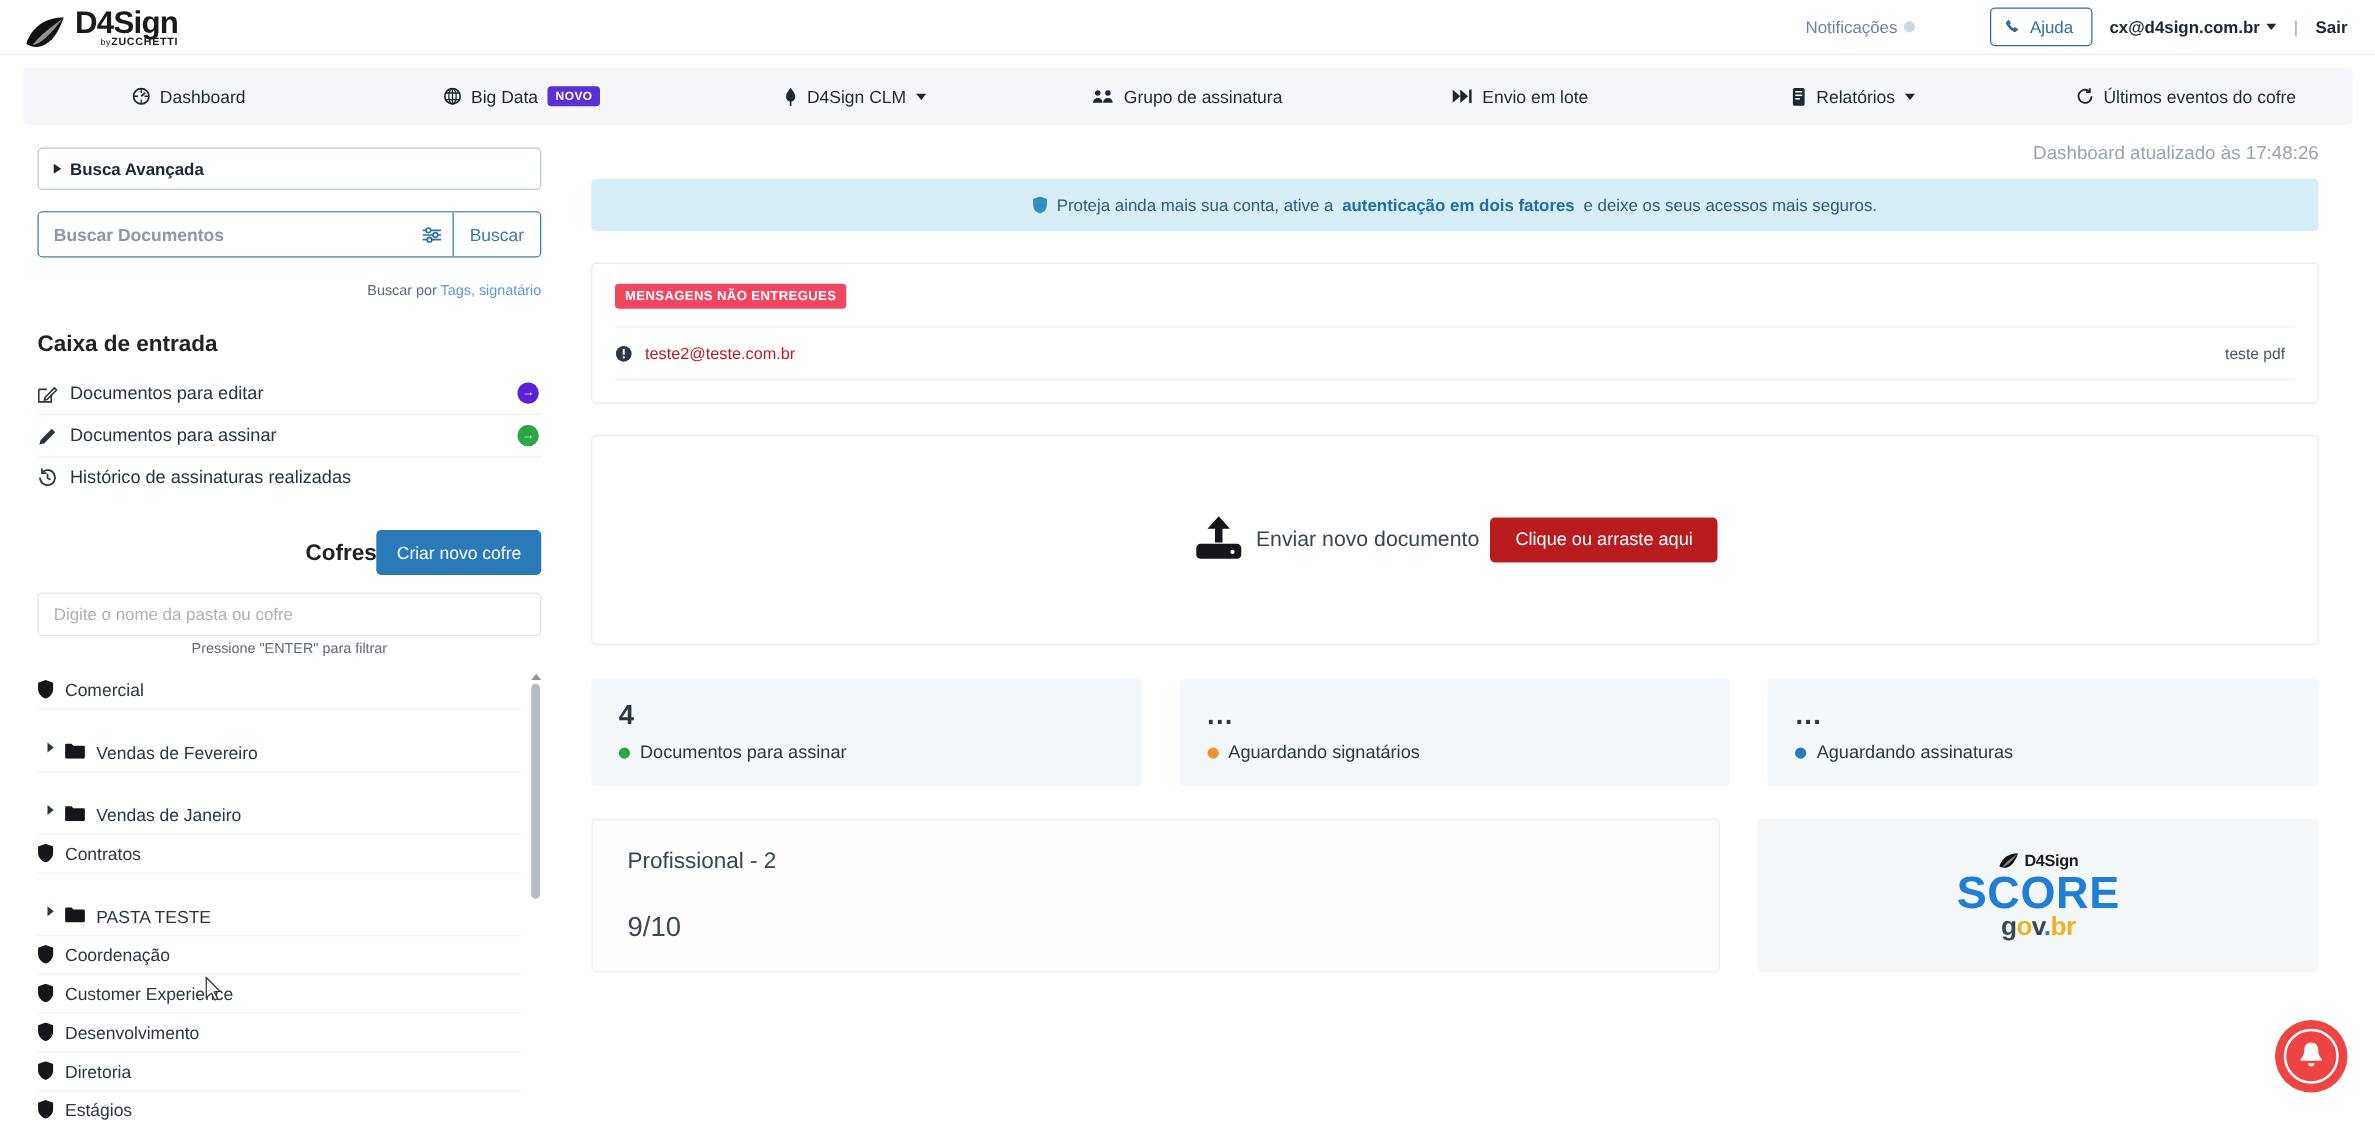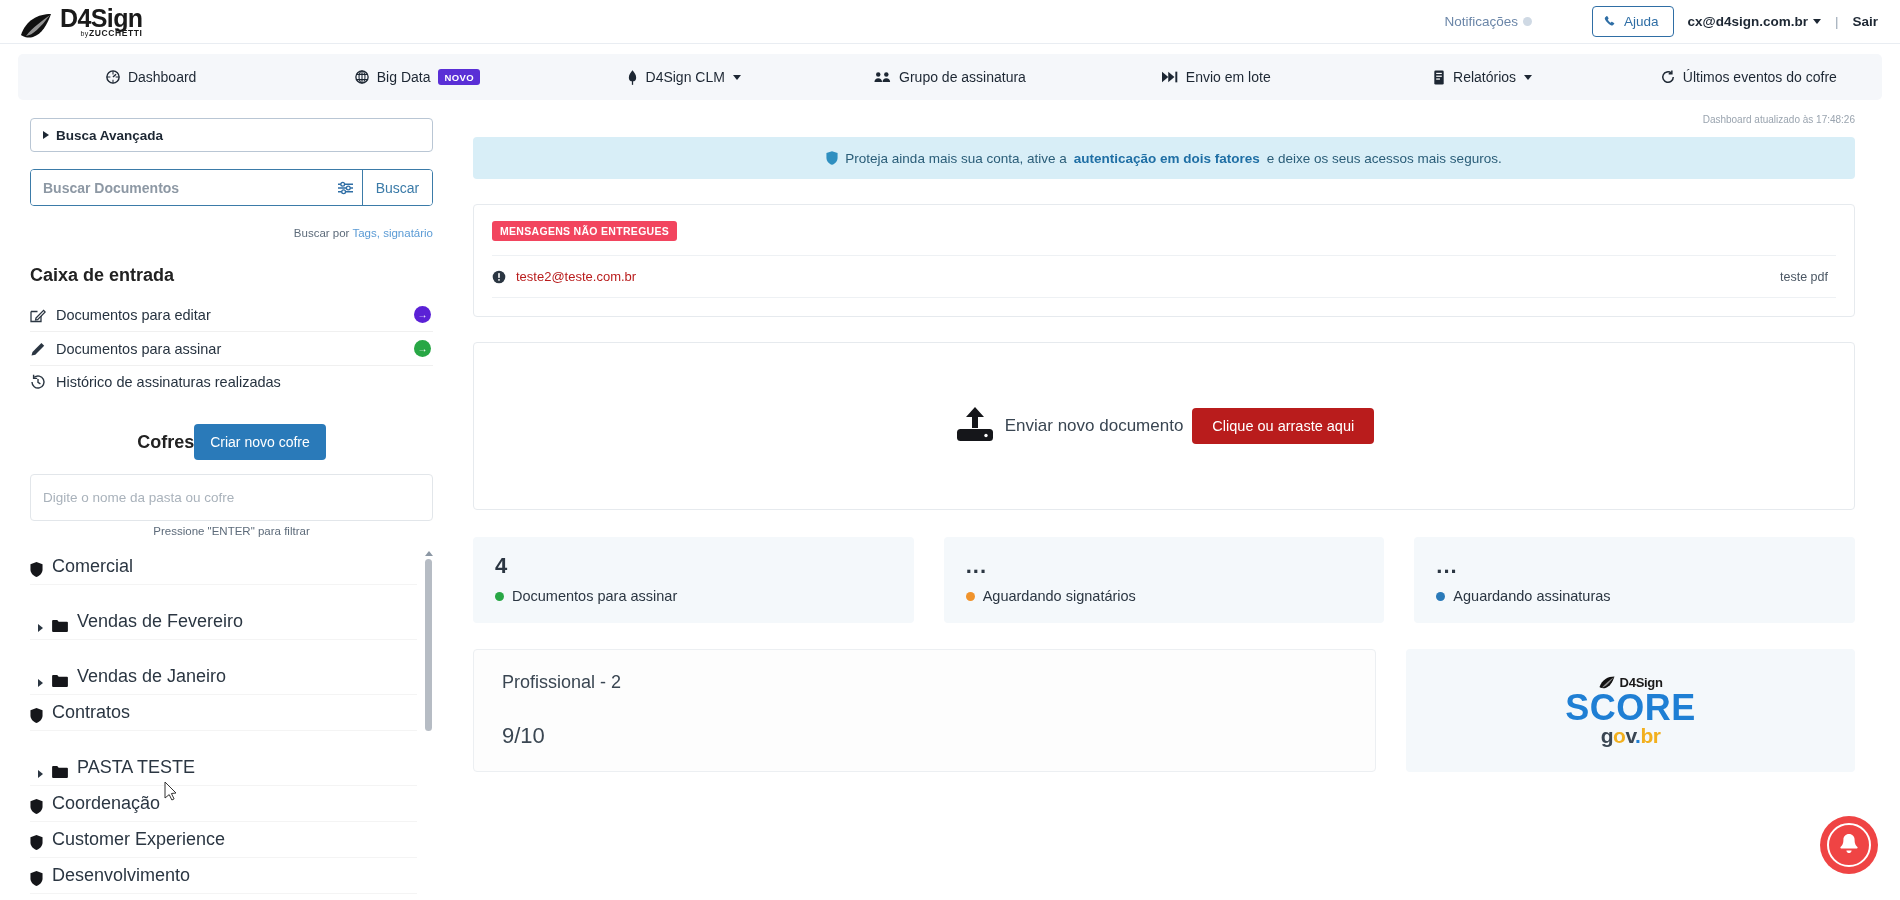--- a/index.html
+++ b/index.html
@@ -198,7 +198,7 @@
 
   
   .main { flex: 1; padding: 14px 45px 0 18px; overflow: hidden; }
-  .dash-updated { text-align: right; font-size: 10px; color: #9aa4af; }
+  .dash-updated { text-align: right; font-size: 15px; color: #9aa4af; }
   .alert-2fa {
     margin-top: 12px;
     background: #d8eef7;

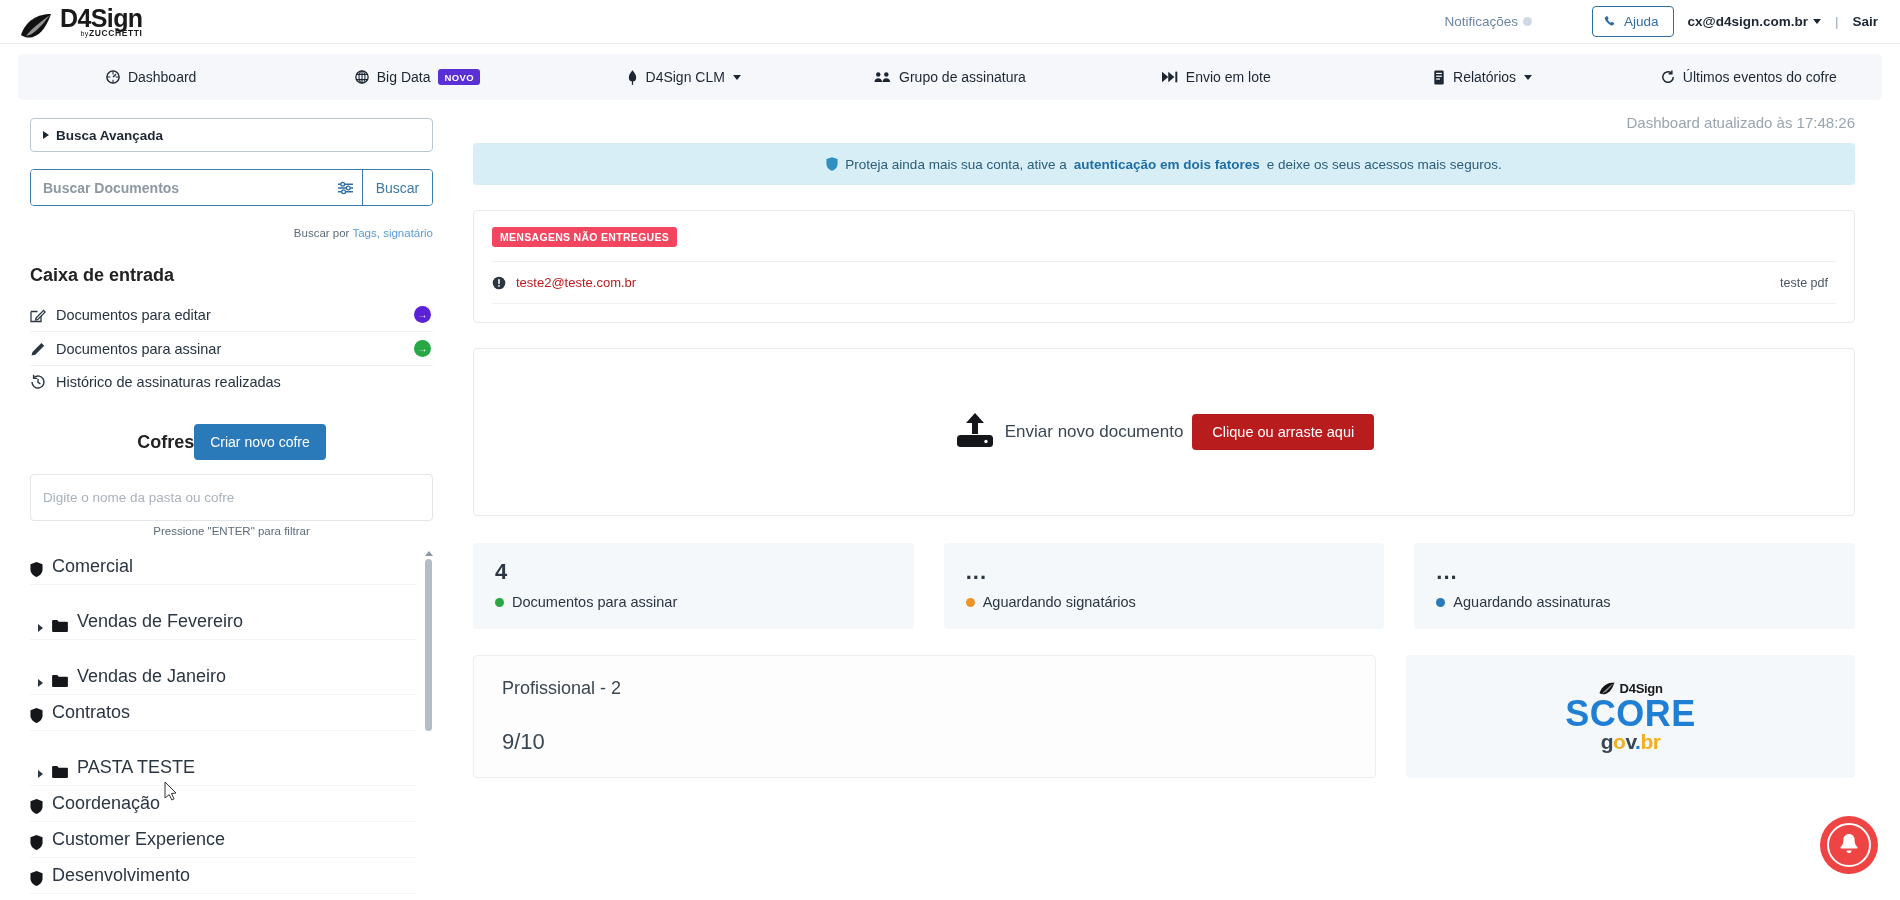--- a/index.html
+++ b/index.html
@@ -156,7 +156,7 @@
     color: #fff; font-size: 10px; line-height:1;
   }
 
-  .cofres-head { display:flex; align-items:center; justify-content: center; margin-top: 26px;}
+  .cofres-head { display:flex; align-items:center; justify-content: flex-end; margin-top: 26px;}
   .cofres-head .sec-title { margin: 0; }
   .btn-primary {
     background: #2a7ab9; color: #fff; border: 0; border-radius: 4px;

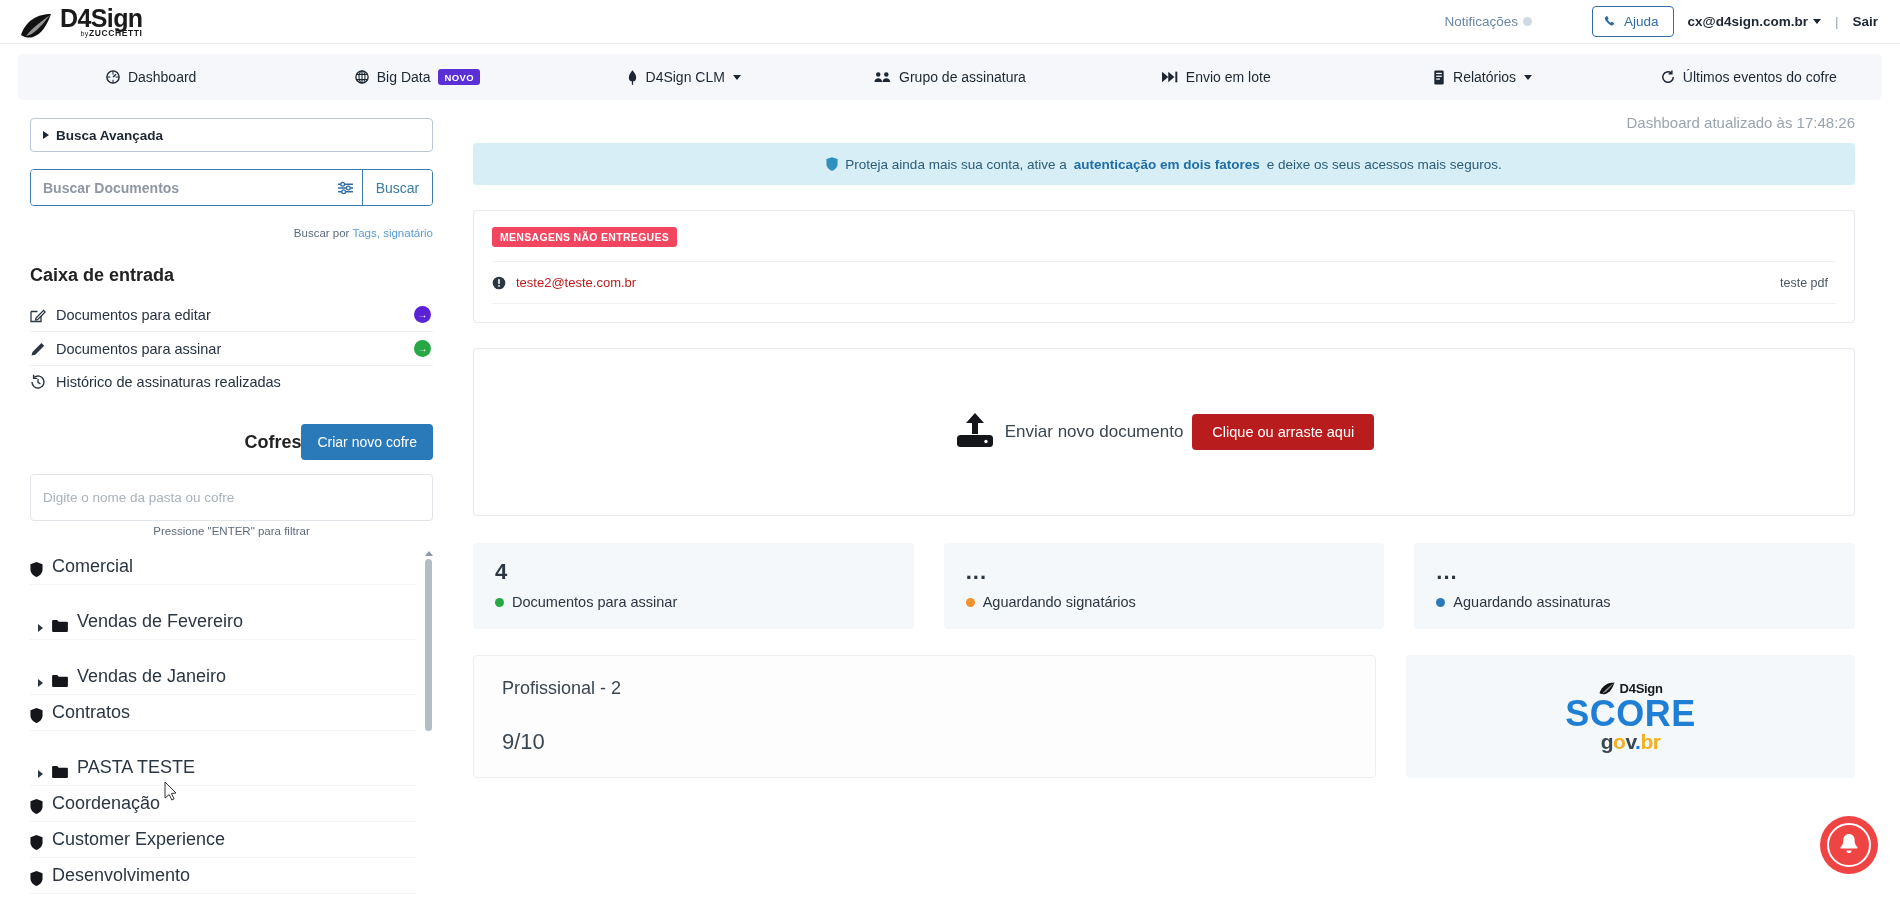--- a/index.html
+++ b/index.html
@@ -164,7 +164,7 @@
     font-family: inherit;
   }
   .cofre-filter {
-    margin-top: 14px; width: 100%; height: 47px;
+    margin-top: 14px; width: 100%; height: 35px;
     border: 1px solid #e2e6ea; border-radius: 4px;
     padding: 0 12px; font-size: 13.5px; outline: none;
     font-family: inherit;

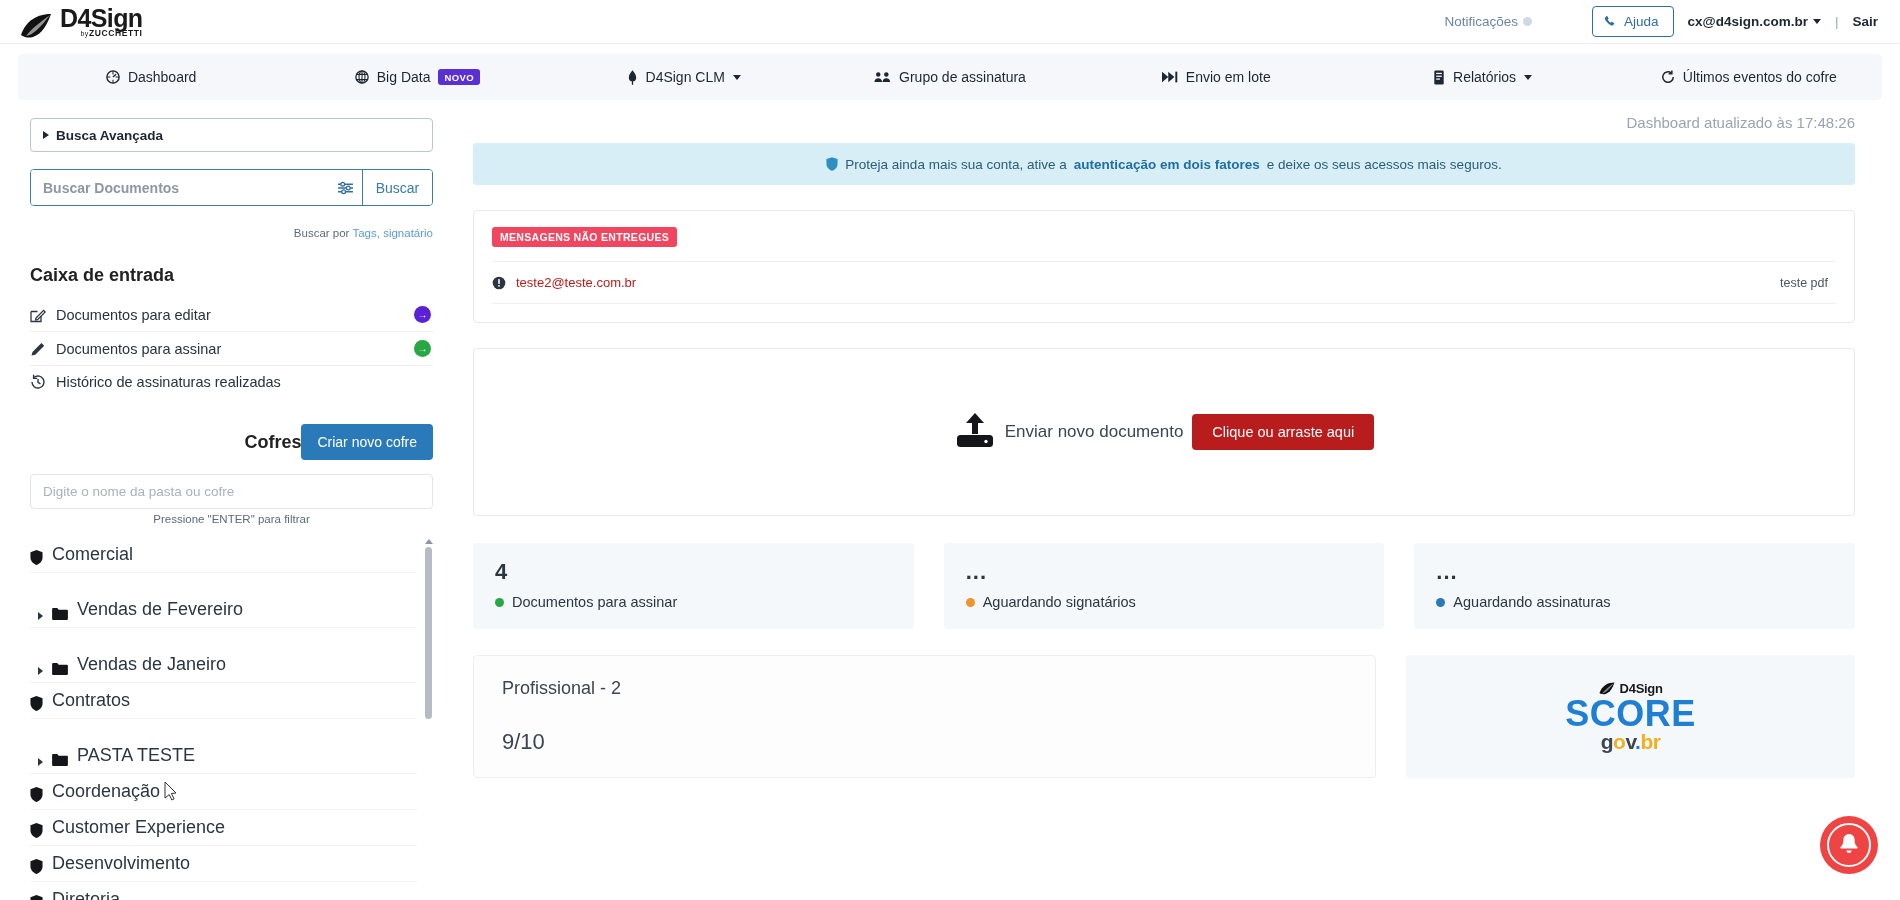--- a/index.html
+++ b/index.html
@@ -174,8 +174,8 @@
 
   .tree { margin-top: 12px; position: relative; padding-right: 16px; }
   .tree-row {
-    display: flex; align-items: flex-end; gap: 9px;
-    padding: 7px 0; font-size: 18px; color: #2b3642;
+    display: flex; align-items: flex-start; gap: 9px;
+    padding: 7px 0; font-size: 14px; color: #2b3642;
     cursor: pointer; border-bottom: 1px solid #f4f4f4;
   }
   .tree-row.child { padding-left: 8px; margin-top: 19px; }

